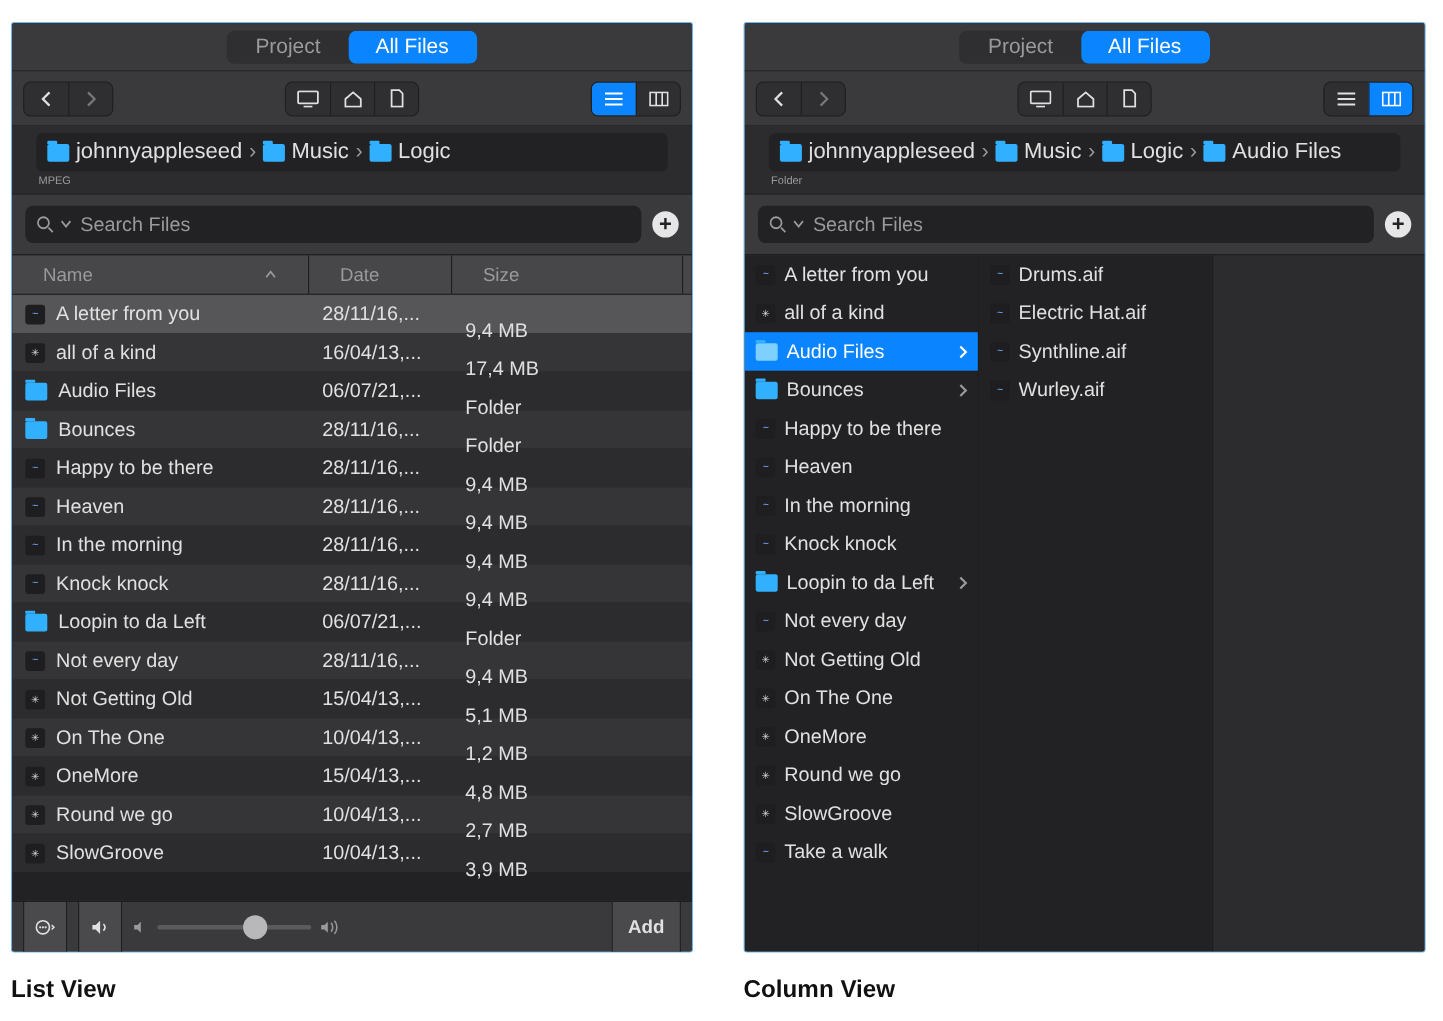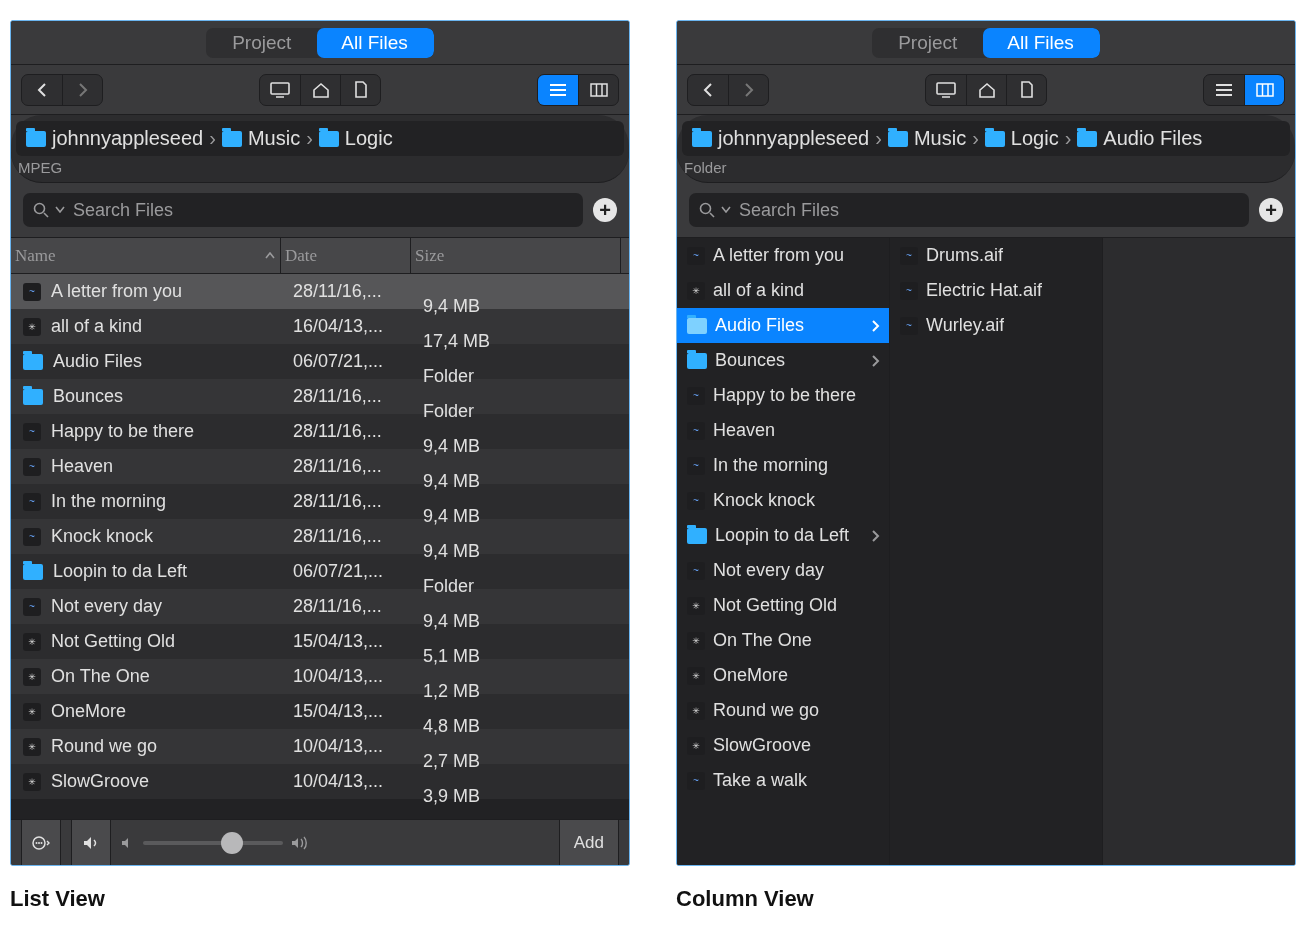--- a/index.html
+++ b/index.html
@@ -111,9 +111,8 @@
   
   .bcbar {
     background: var(--bg-dark);
-    padding: 6px 5px 6px;
+    padding: 6px 22px 6px;
     border-bottom: 1px solid var(--border);
-    border-radius: 31px;
   }
   .bc {
     background: var(--bg-darker);

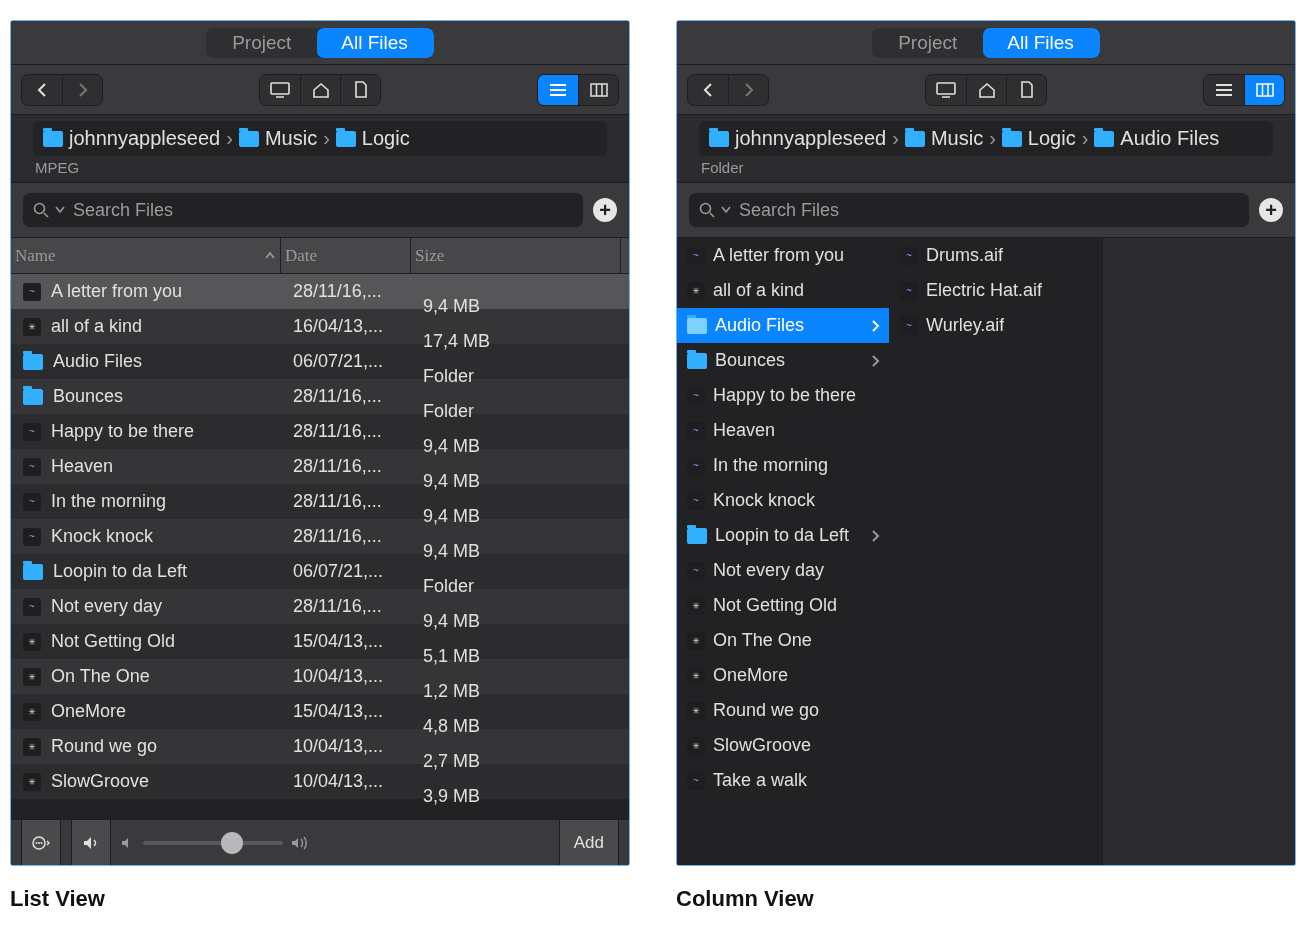--- a/index.html
+++ b/index.html
@@ -126,7 +126,7 @@
   }
   .bc-item { display:flex; align-items:center; gap:6px; cursor:pointer; }
   .bc-sep { color: var(--text-dim); }
-  .bc-sub { color: var(--text-dim); font-size: 15px; padding: 3px 2px 0; }
+  .bc-sub { color: var(--text-dim); font-size: 10px; padding: 3px 2px 0; }
 
   .folder-ico {
     width: 20px; height: 16px;

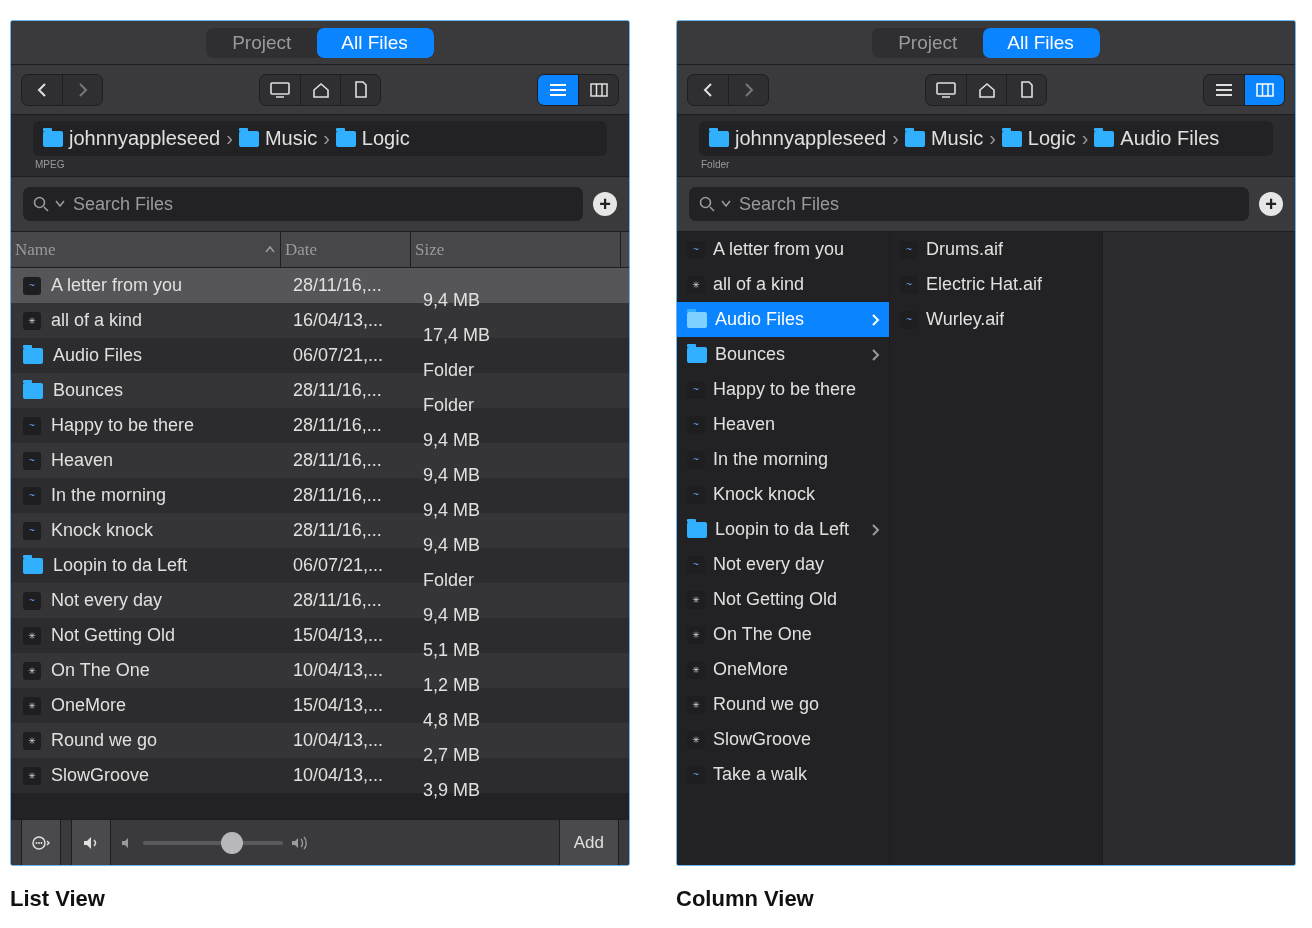--- a/index.html
+++ b/index.html
@@ -194,10 +194,9 @@
     font-size: 17px; color: var(--text-dim);
   }
   .lv-head > div {
-    display:flex; align-items:center; padding:0 4px;
+    display:flex; align-items:center; padding:0 28px;
     border-right: 1px solid var(--border);
     cursor:pointer;
-    font-family:Liberation Serif, serif;
   }
   .col-name { width: 270px; justify-content:space-between; }
   .col-date { width: 130px; }

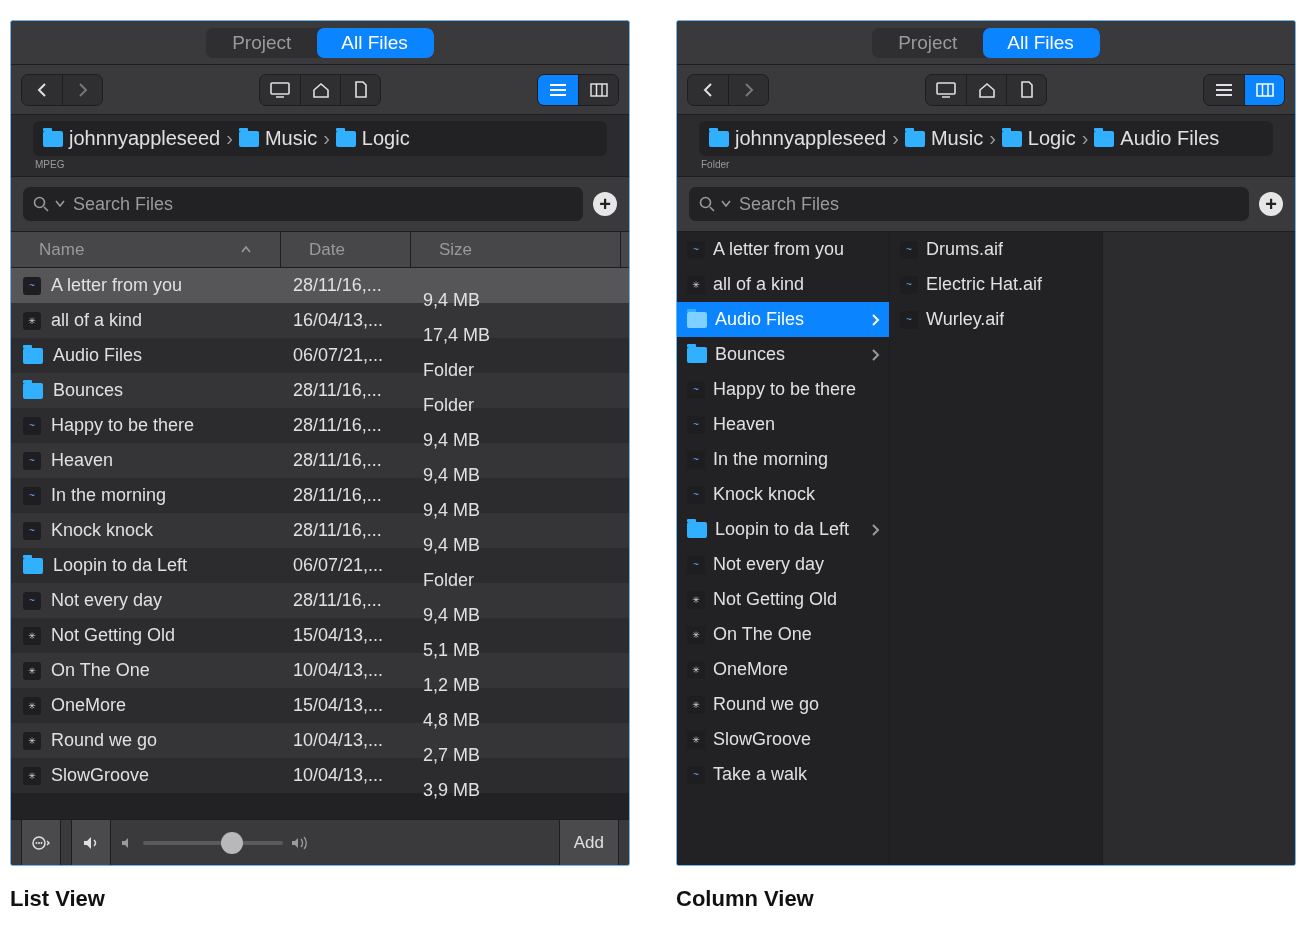--- a/index.html
+++ b/index.html
@@ -725,6 +725,10 @@
             </div>
             <div class="cv-row">
               <span class="file-ico"></span>
+              <span style="overflow: hidden; text-overflow: ellipsis; white-space: nowrap;">Synthline.aif</span>
+            </div>
+            <div class="cv-row">
+              <span class="file-ico"></span>
               <span style="overflow: hidden; text-overflow: ellipsis; white-space: nowrap;">Wurley.aif</span>
             </div>
           </div>

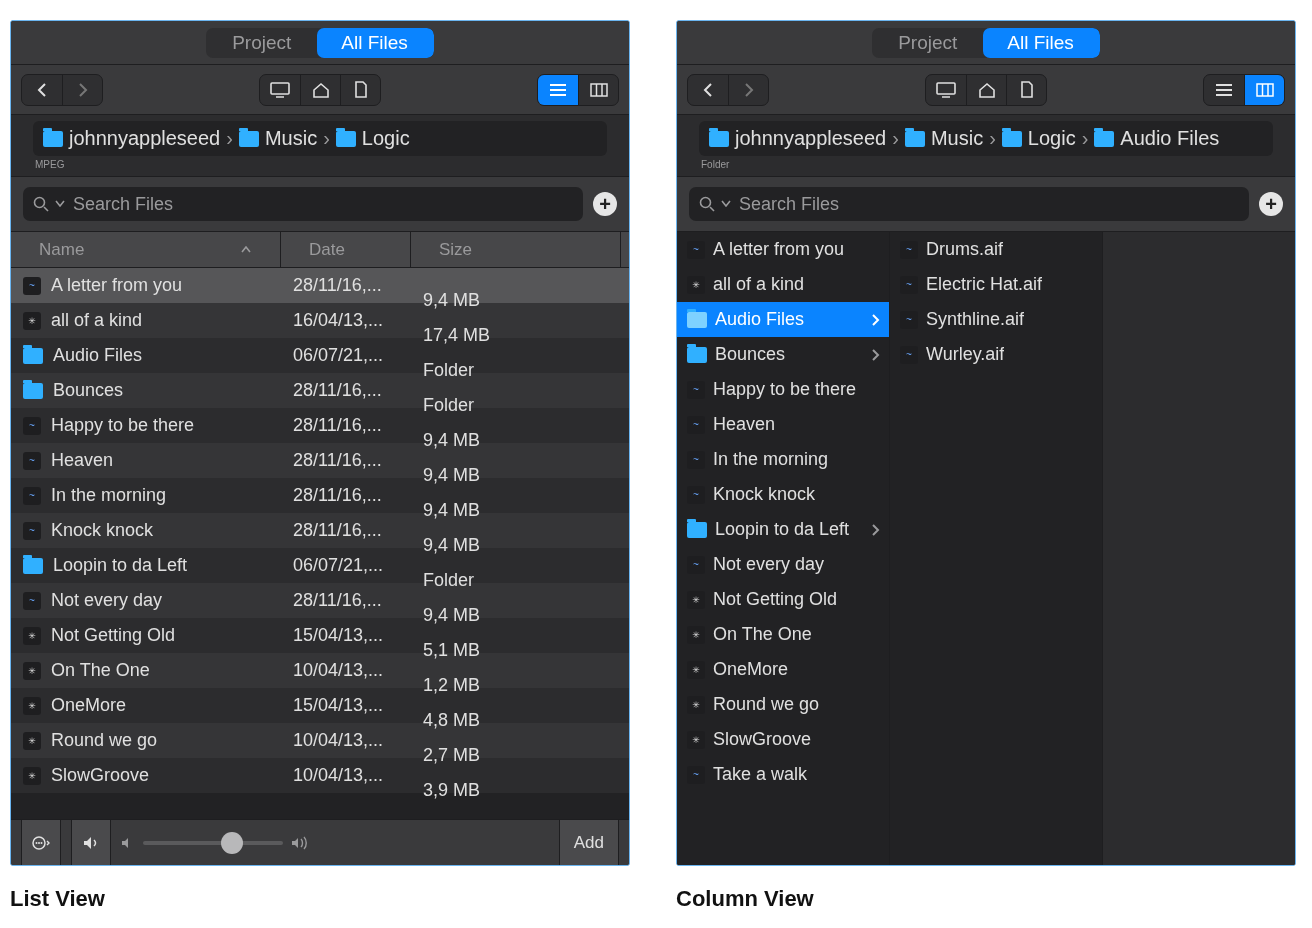--- a/index.html
+++ b/index.html
@@ -244,7 +244,7 @@
     background: #4a4a4c; border:1px solid var(--border);
     border-radius:0; height:48px; padding:0 14px;
     display:flex; align-items:center; justify-content:center;
-    color:var(--text); cursor:pointer; font-size:17px;
+    color:var(--text); cursor:pointer; font-size:17px;font-weight:bold;
   }
   .icon-btn { width:40px; padding:0; }
   .vol-slider {

